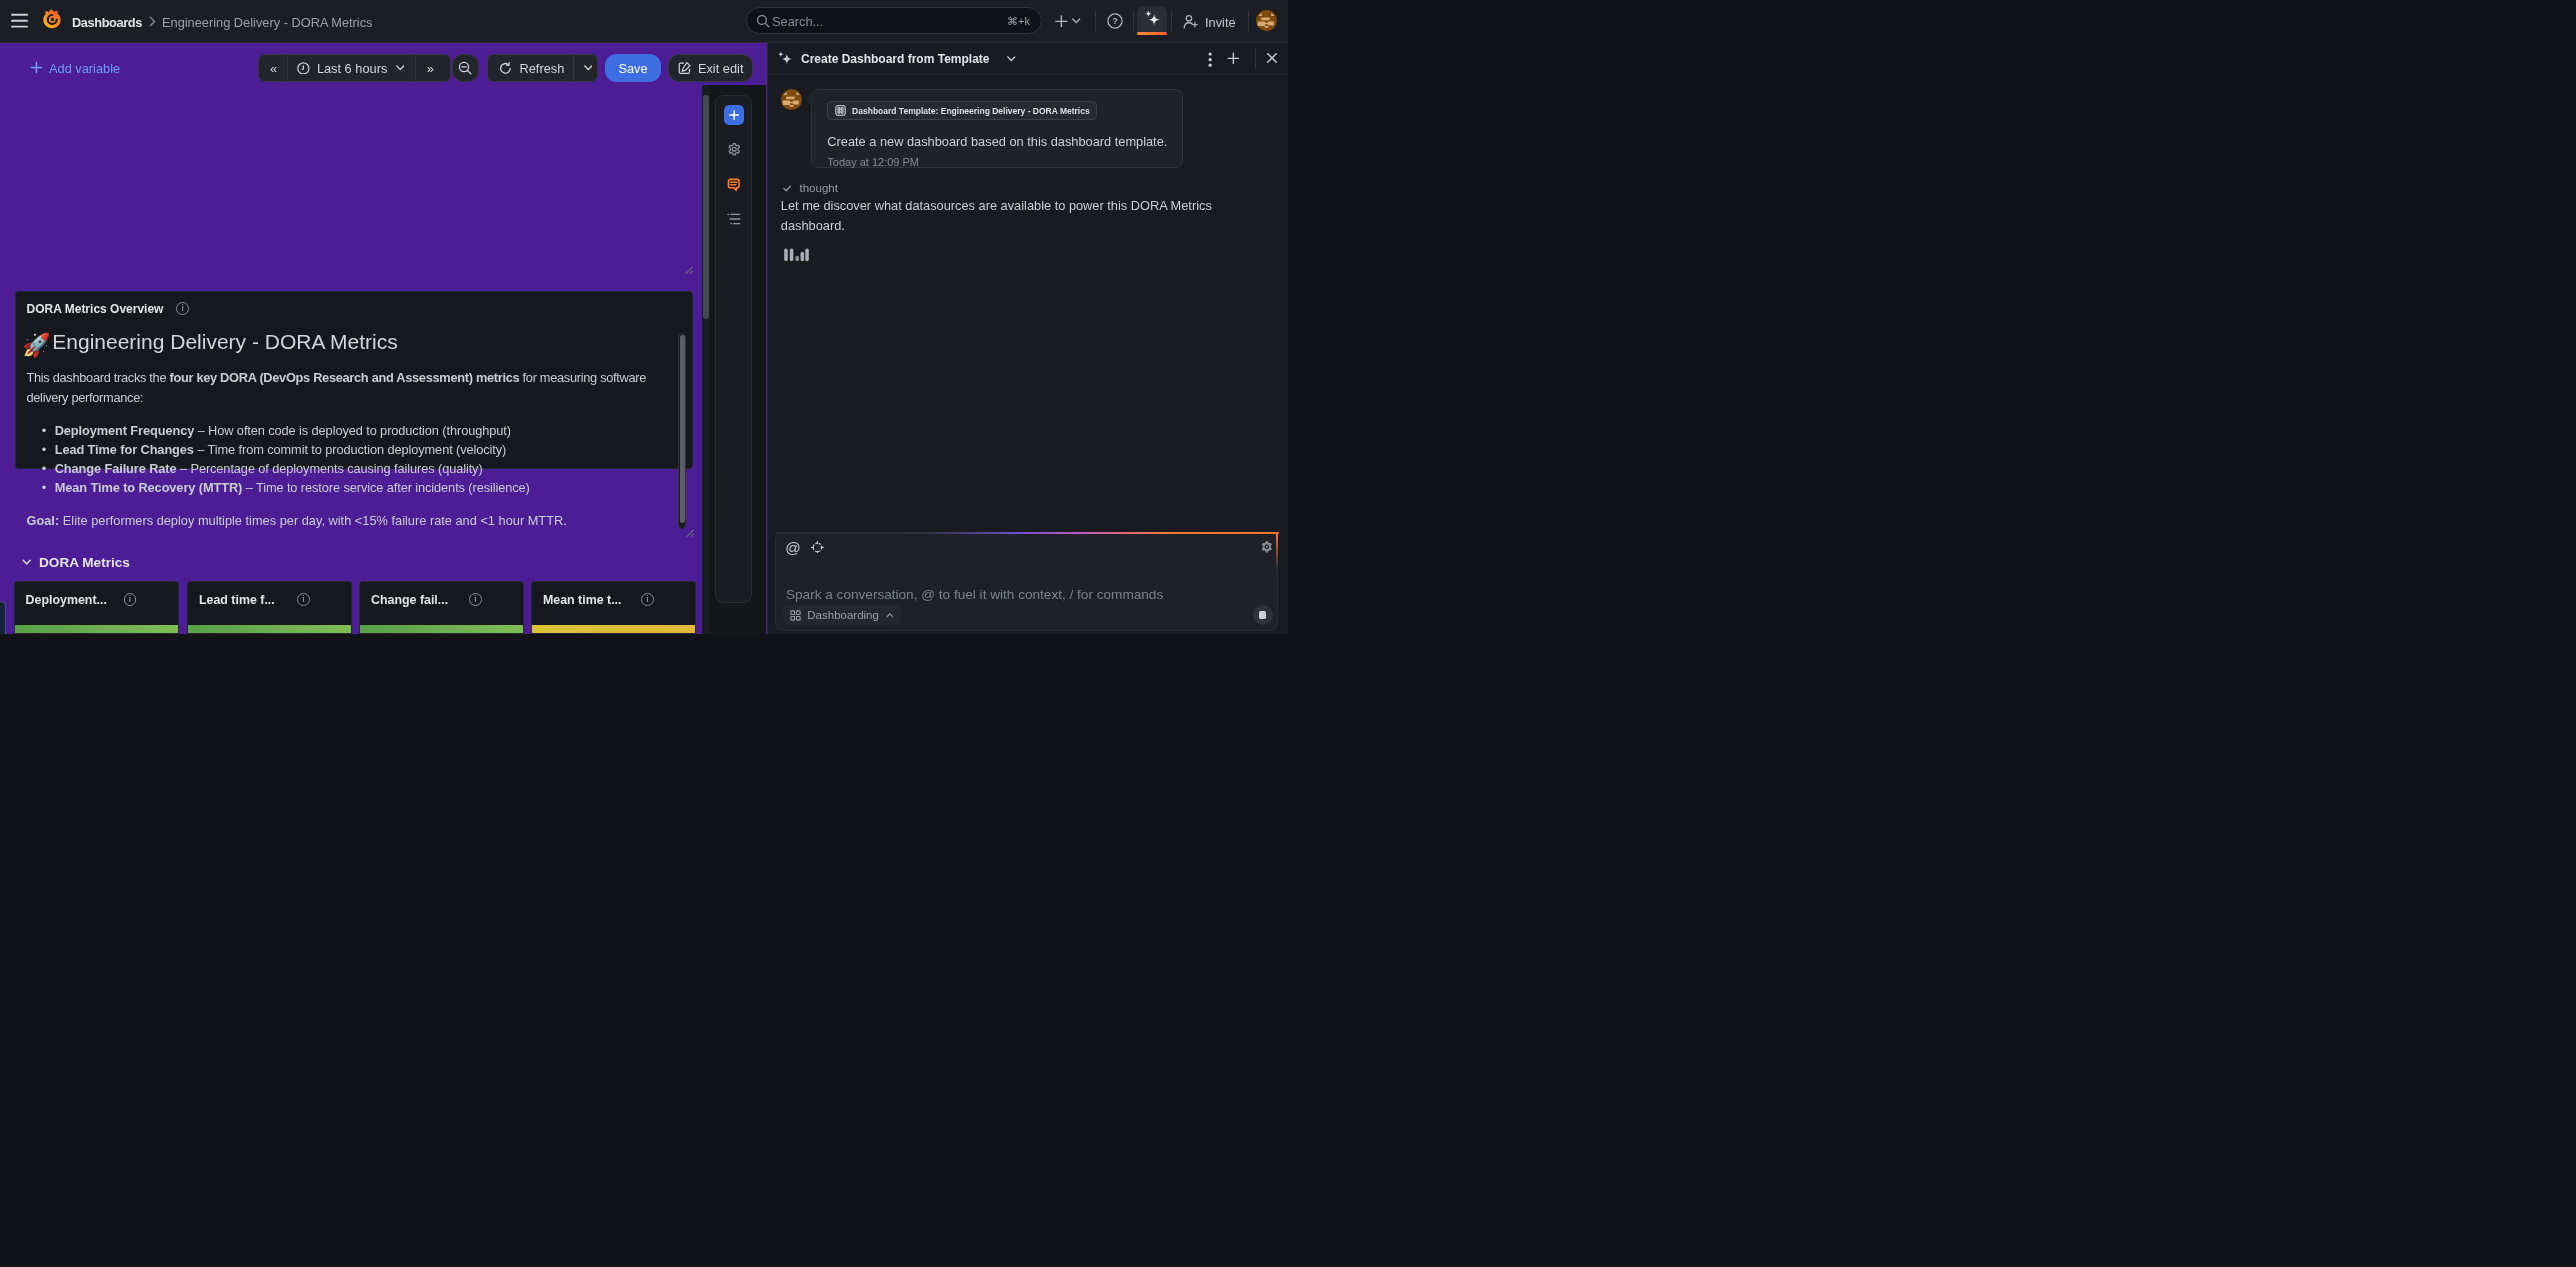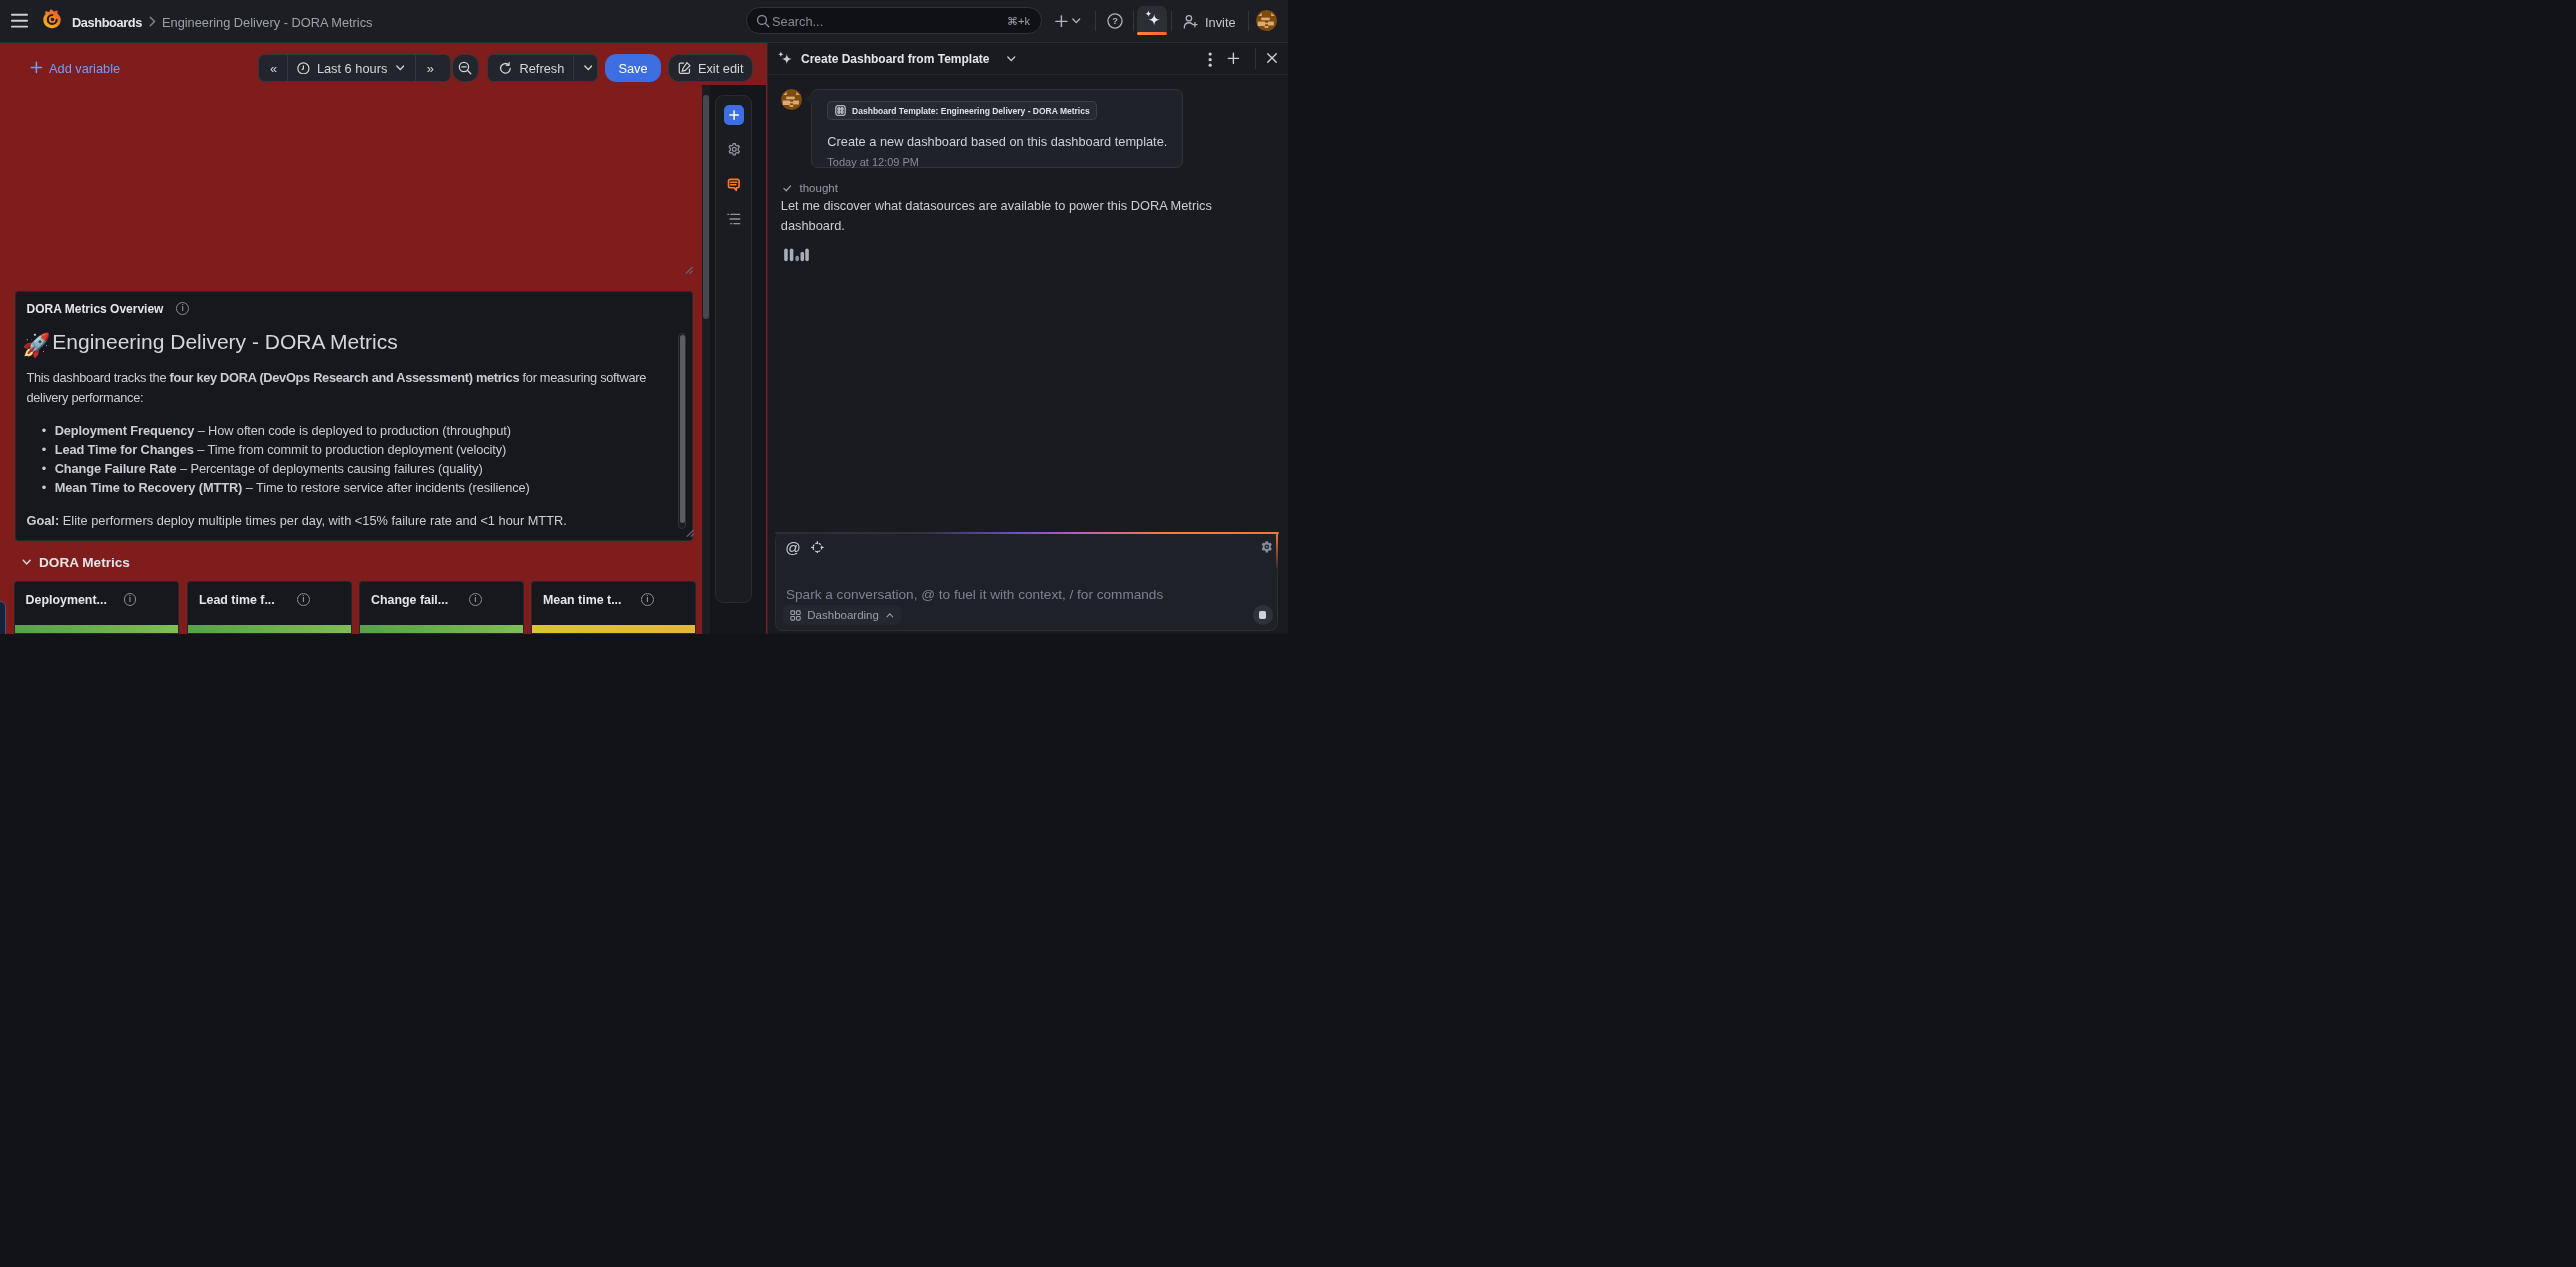--- a/index.html
+++ b/index.html
@@ -5,7 +5,7 @@
   * { margin:0; padding:0; box-sizing:border-box; }
   html,body { width:1288px; height:634px; overflow:hidden; background:#121318; font-family:"Liberation Sans", sans-serif; }
   .abs { position:absolute; }
-  #page { position:relative; width:1288px; height:634px; background:#7f1d1d; }
+  #page { position:relative; width:1288px; height:634px; background:#4c1d95; }
 
   
   #hdr { position:absolute; left:0; top:0; width:1288px; height:43px; background:#1c1e24; border-bottom:0.9px solid #2a2d33; }

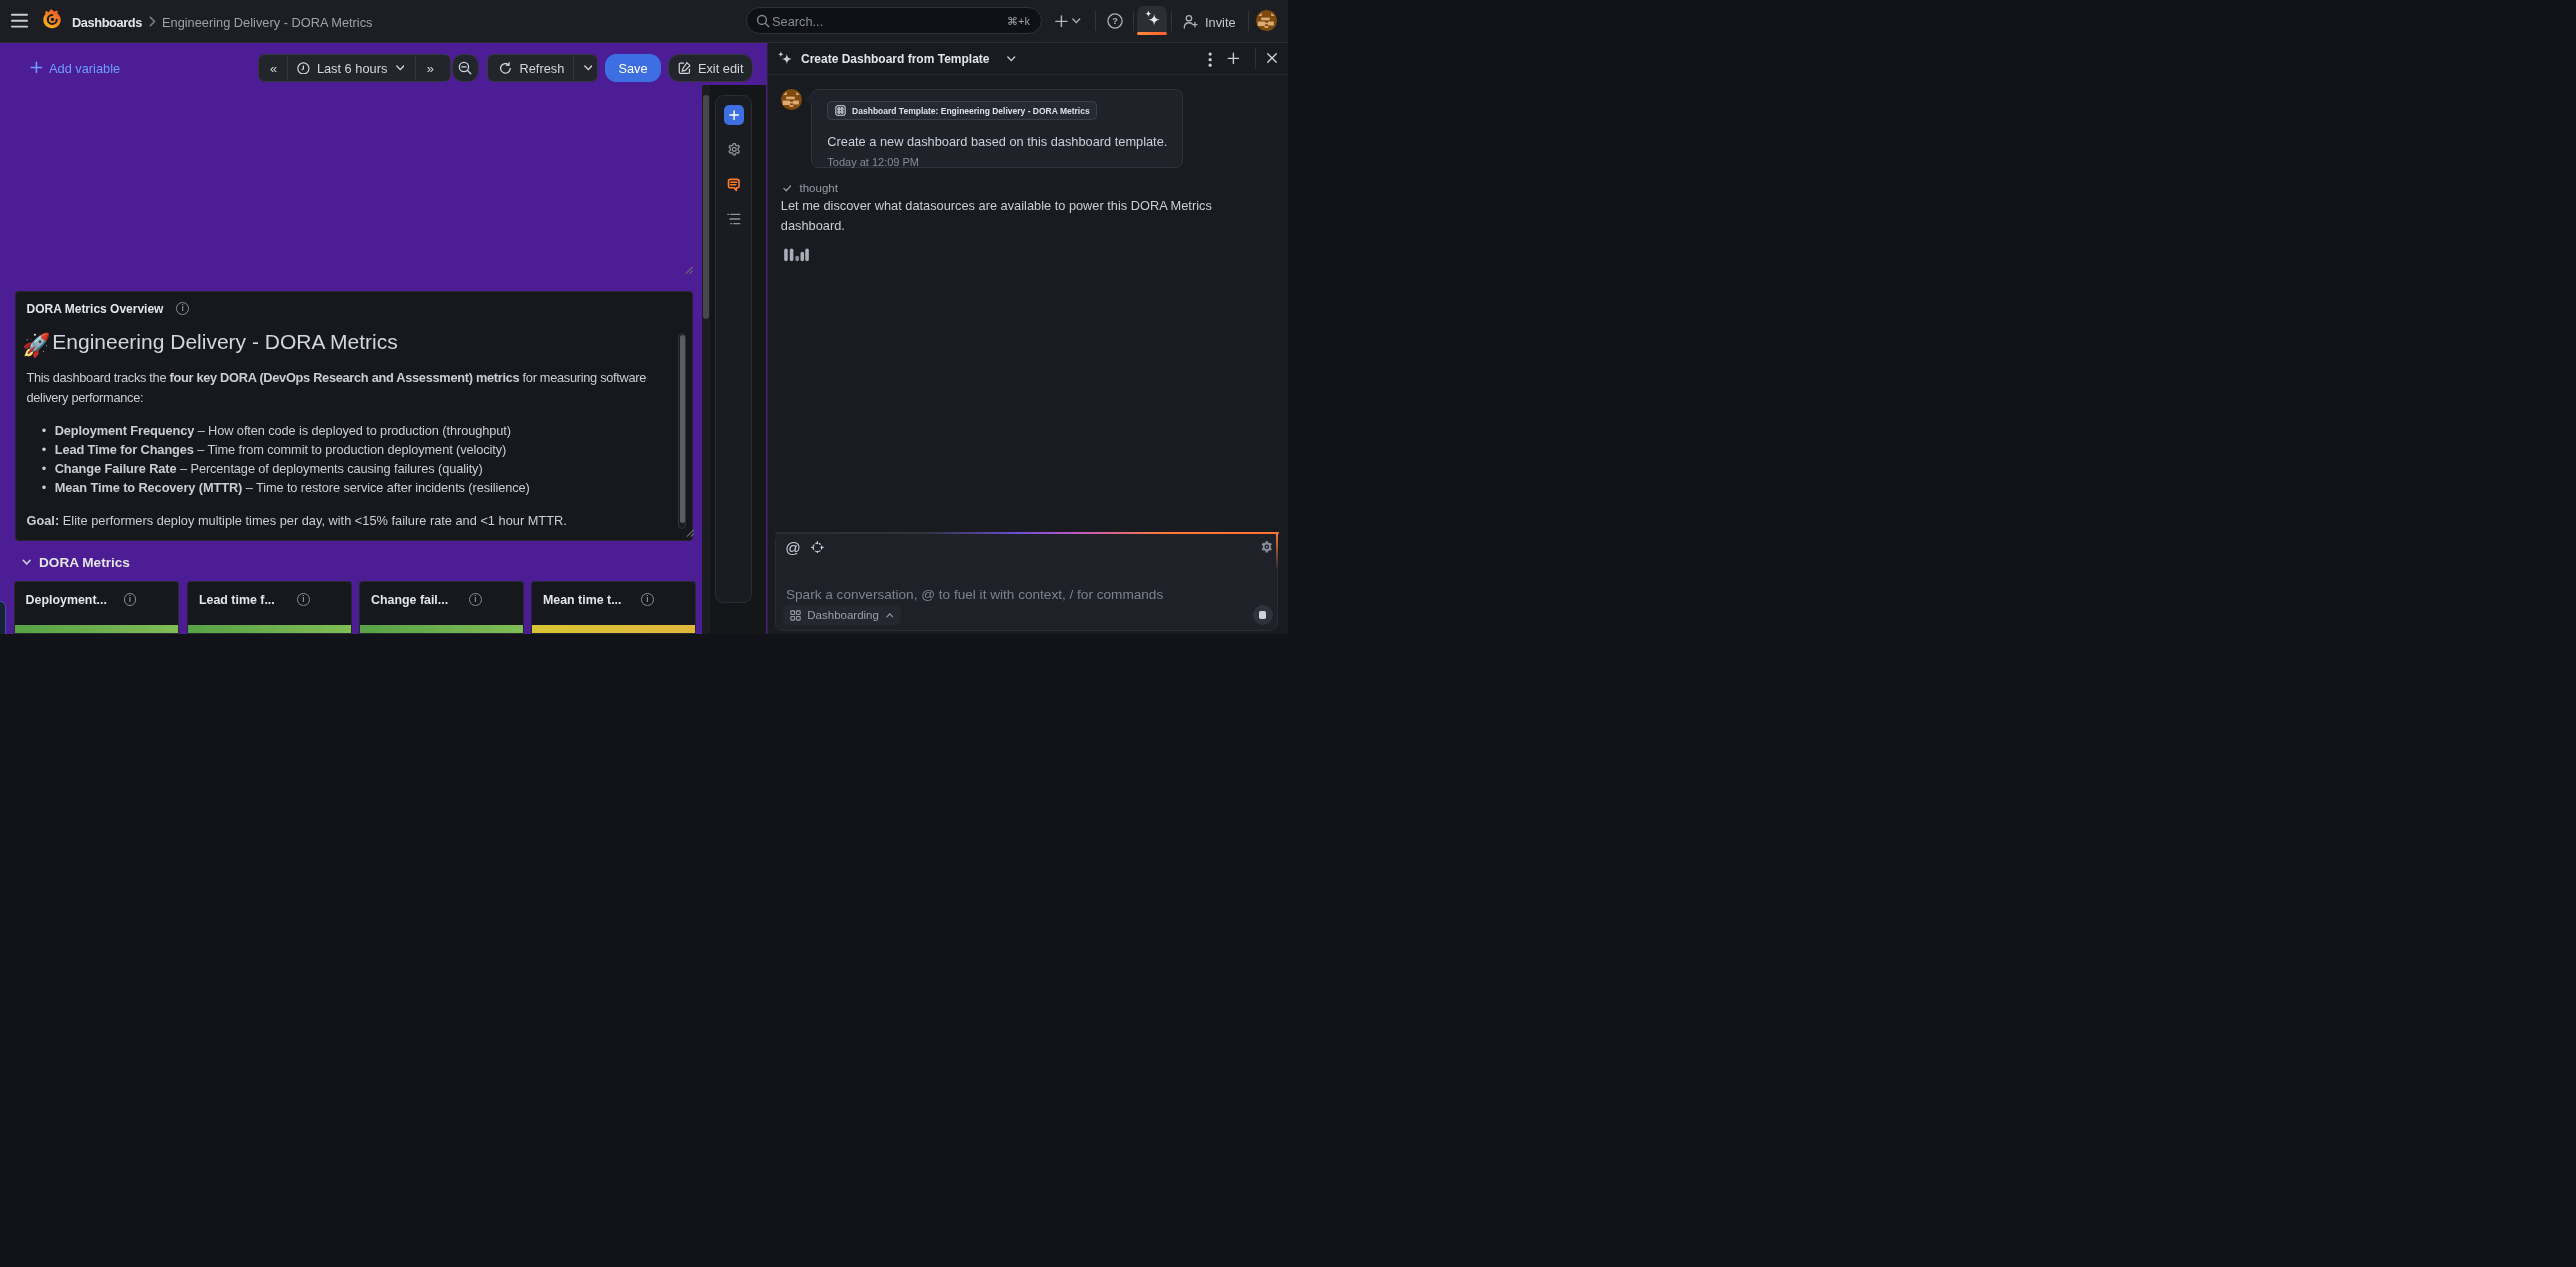--- a/index.html
+++ b/index.html
@@ -22,7 +22,7 @@
   
   #orange { position:absolute; left:21px; top:104px; width:665px; height:160px; border-radius:6px;
             background:linear-gradient(178deg,#f15a3c 0%, #f3753e 52%, #f89941 100%); }
-  #ovw { position:absolute; left:15.3px; top:291px; width:678px; height:250px; background:#16181d; border:0.9px solid #25282e; border-radius:3.4px; }
+  #ovw { position:absolute; left:15.3px; top:291px; width:678px; height:178px; background:#16181d; border:0.9px solid #25282e; border-radius:3.4px; }
 
   .statp { position:absolute; top:581px; height:53px; background:#16181d; border:0.9px solid #25282e; border-radius:3.4px 3.4px 0 0; overflow:hidden; }
   .statt { position:absolute; top:11px; left:11px; font-size:12.4px; font-weight:700; color:#e3e5e9; }

